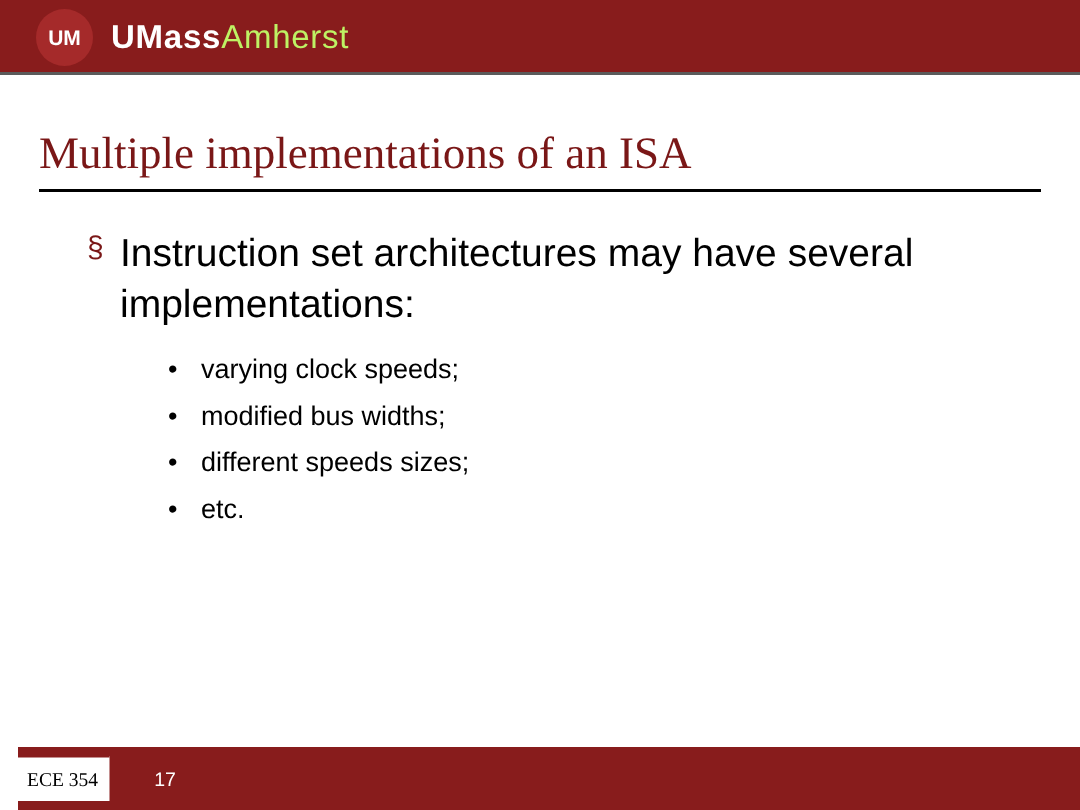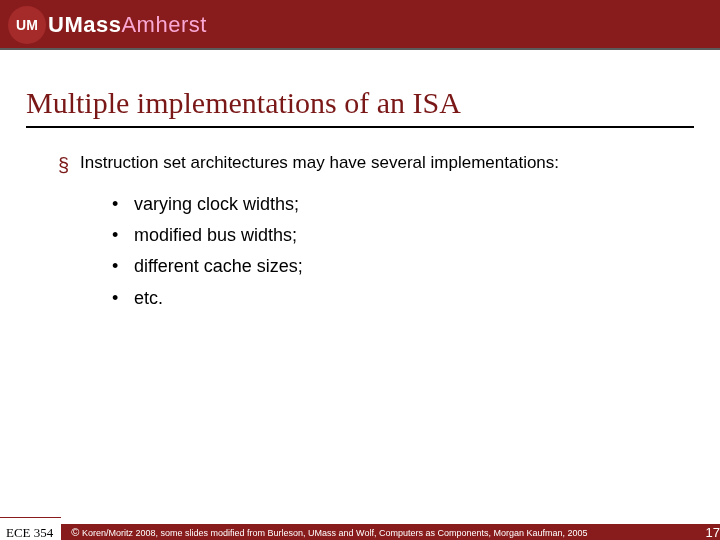--- a/index.html
+++ b/index.html
@@ -6,7 +6,7 @@
   html, body { width: 720px; height: 540px; font-family: Georgia, 'Times New Roman', serif; overflow: hidden; background: #fff; }
   .slide { width: 720px; height: 540px; position: relative; display: flex; flex-direction: column; }
   .header-band { width: 100%; background: #881c1c; height: 58px; position: relative; }
-  .header-inner { position: absolute; left: 8px; top: 6px; display: flex; align-items: center; gap: 2px; }
+  .header-inner { position: absolute; left: 24px; top: 6px; display: flex; align-items: center; gap: 12px; }
   .logo-circle {
     width: 38px; height: 38px; border-radius: 50%;
     background: #a52a2a; color: #fff; font-weight: bold;

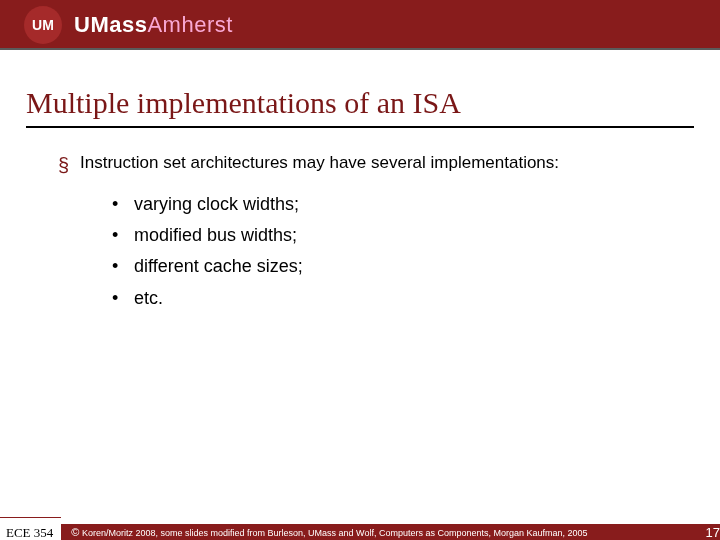--- a/index.html
+++ b/index.html
@@ -14,7 +14,7 @@
     font-size: 14px; font-family: Arial, sans-serif;
   }
   .wordmark { color: #fff; font-family: Arial, sans-serif; font-size: 22px; letter-spacing: 0.5px; }
-  .wordmark .light { font-weight: 300; color: #f9a8d4; }
+  .wordmark .light { font-weight: 300; color: #bef264; }
   .wordmark .heavy { font-weight: 700; color: #fff; }
   .header-bottom-rule {
     position: absolute; bottom: 0; left: 0; right: 0;

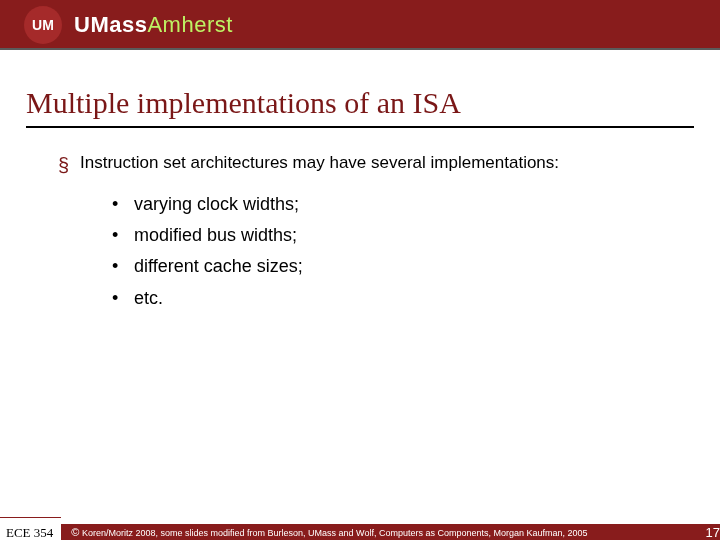--- a/index.html
+++ b/index.html
@@ -30,7 +30,7 @@
   .content { flex: 1; padding: 18px 40px 10px 58px; font-family: Verdana, Geneva, sans-serif; color: #000; }
   .l1 { display: flex; margin-bottom: 10px; }
   .l1-bullet { font-size: 20px; color: #7a1717; width: 22px; flex-shrink: 0; line-height: 1.3; }
-  .l1-text { font-size: 17px; line-height: 1.3; }
+  .l1-text { font-size: 26px; line-height: 1.3; }
   .l2-list { margin-top: 14px; margin-left: 54px; }
   .l2 { display: flex; margin-bottom: 6px; }
   .l2-bullet { font-size: 18px; width: 22px; flex-shrink: 0; line-height: 1.4; }

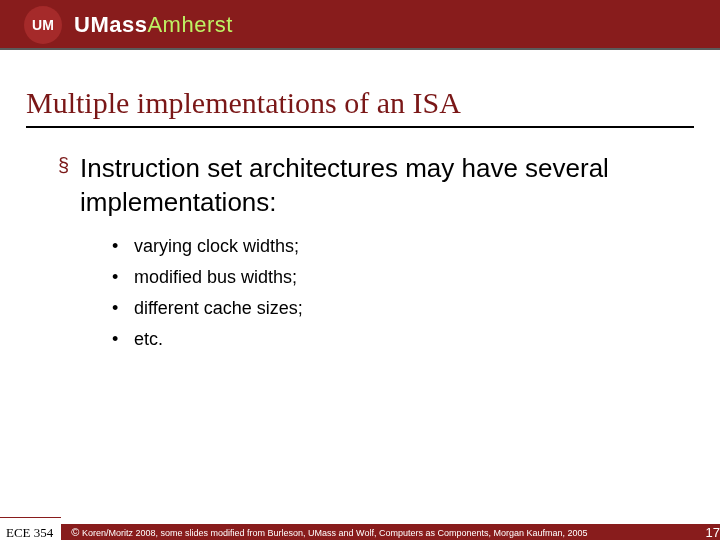--- a/index.html
+++ b/index.html
@@ -80,7 +80,7 @@
     <div class="l2-list">
       <div class="l2">
         <div class="l2-bullet">•</div>
-        <div class="l2-text">varying clock widths;</div>
+        <div class="l2-text">varying clock speeds;</div>
       </div>
       <div class="l2">
         <div class="l2-bullet">•</div>

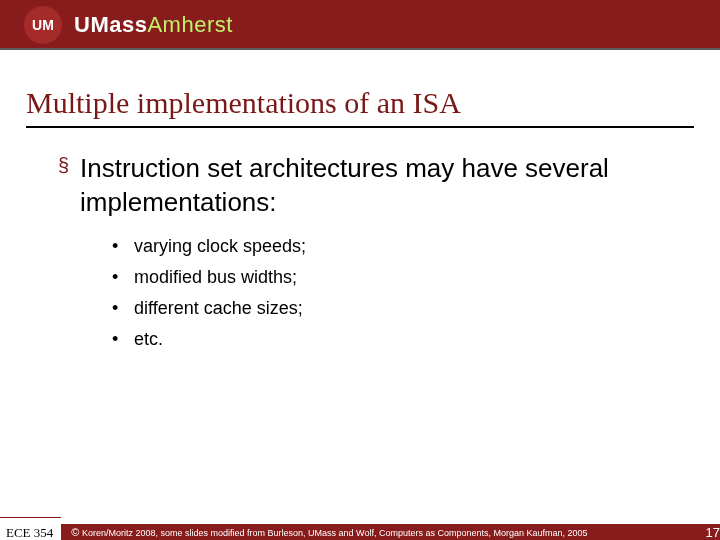--- a/index.html
+++ b/index.html
@@ -88,7 +88,7 @@
       </div>
       <div class="l2">
         <div class="l2-bullet">•</div>
-        <div class="l2-text">different cache sizes;</div>
+        <div class="l2-text">different speeds sizes;</div>
       </div>
       <div class="l2">
         <div class="l2-bullet">•</div>

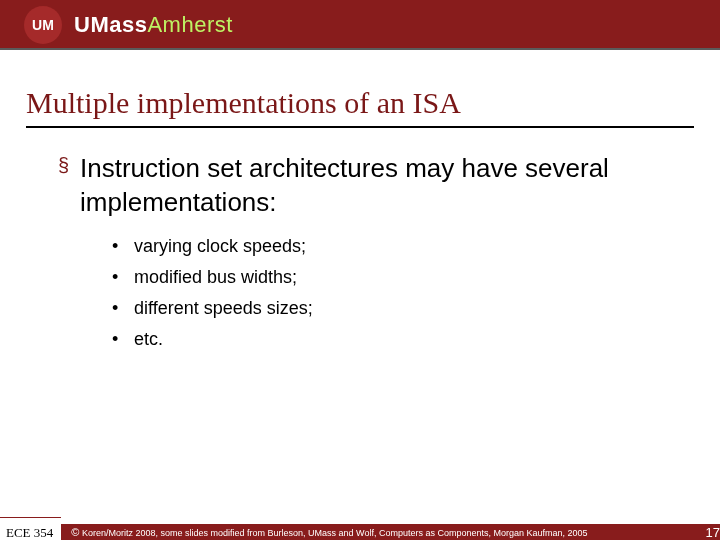--- a/index.html
+++ b/index.html
@@ -36,8 +36,8 @@
   .l2-bullet { font-size: 18px; width: 22px; flex-shrink: 0; line-height: 1.4; }
   .l2-text { font-size: 18px; line-height: 1.4; }
   .footer {
-    position: absolute; left: 0; right: 0; bottom: 0;
-    height: 16px; background: #881c1c; color: #fff;
+    position: absolute; left: 12px; right: 0; bottom: 0;
+    height: 42px; background: #881c1c; color: #fff;
     display: flex; align-items: center;
     font-family: Verdana, Geneva, sans-serif;
   }

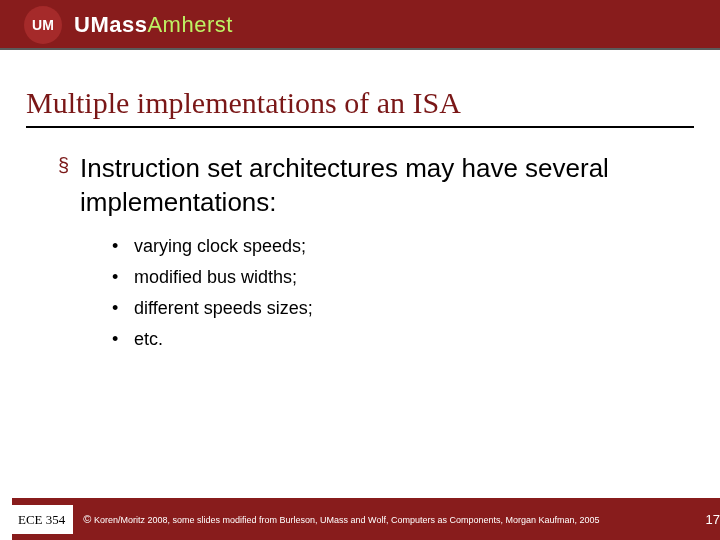--- a/index.html
+++ b/index.html
@@ -99,10 +99,6 @@
 
   <div class="footer">
     <div class="footer-left">ECE 354</div>
-    <div class="footer-copy">
-      <span class="circled">©</span>
-      <span>Koren/Moritz 2008,  some slides modified from Burleson, UMass and Wolf, Computers as Components, Morgan Kaufman, 2005</span>
-    </div>
     <div class="footer-page">17</div>
   </div>
 

